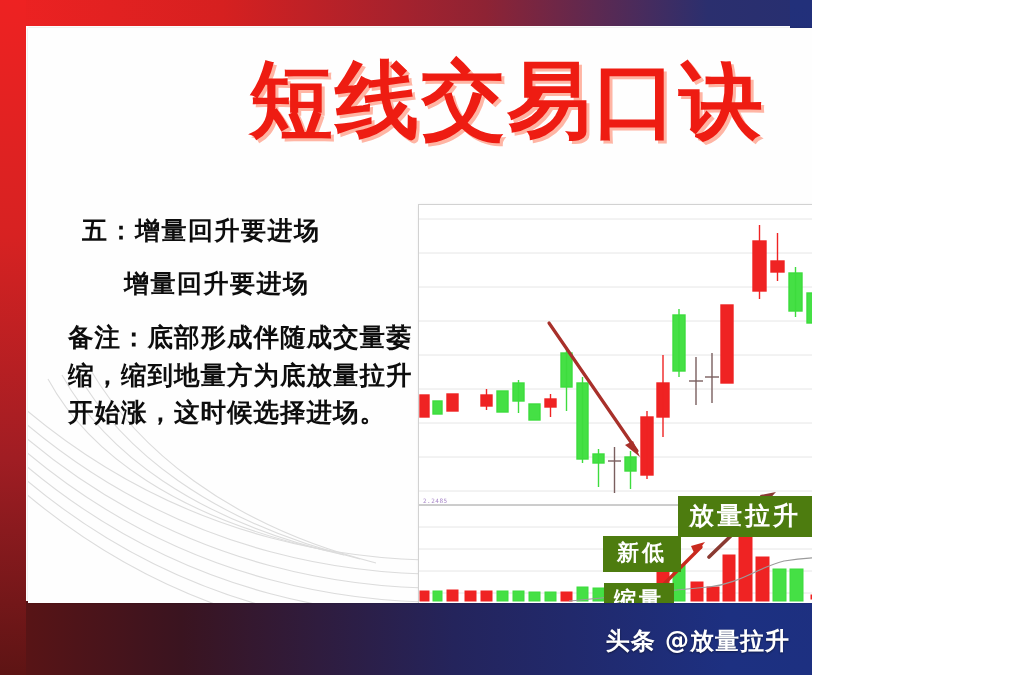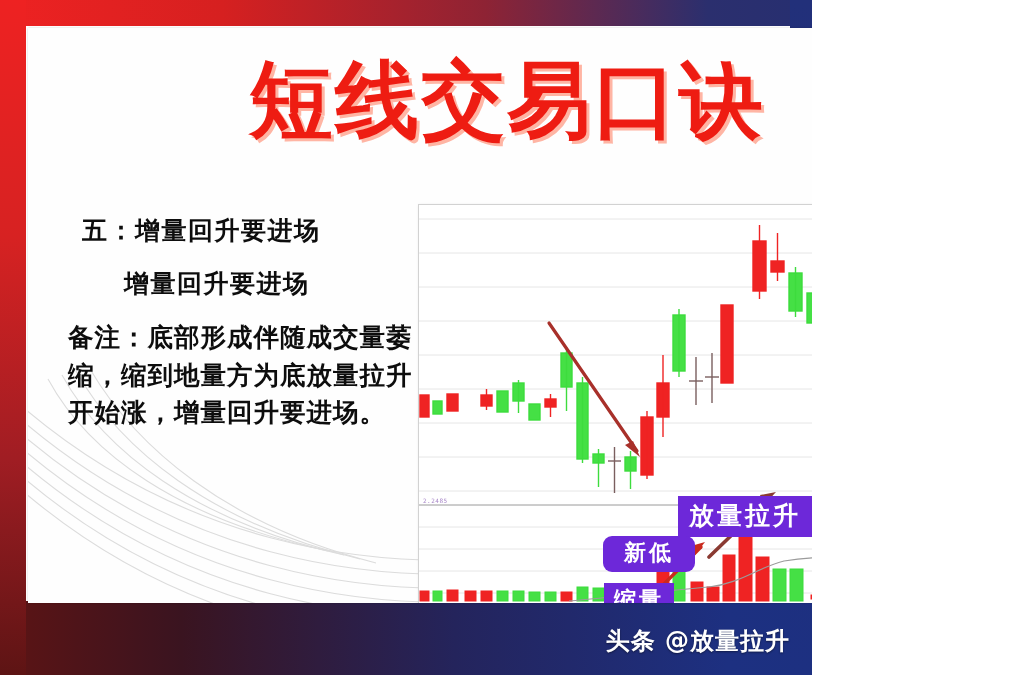--- a/index.html
+++ b/index.html
@@ -100,7 +100,7 @@
         <span class="l1">五：增量回升要进场</span>
         <span class="l2">增量回升要进场</span>
       </div>
-      <div class="note">备注：底部形成伴随成交量萎缩，缩到地量方为底放量拉升开始涨，增量回升要进场。</div>
+      <div class="note">备注：底部形成伴随成交量萎缩，缩到地量方为底放量拉升开始涨，这时候选择进场。</div>
     </div>
 
     <div class="chart">

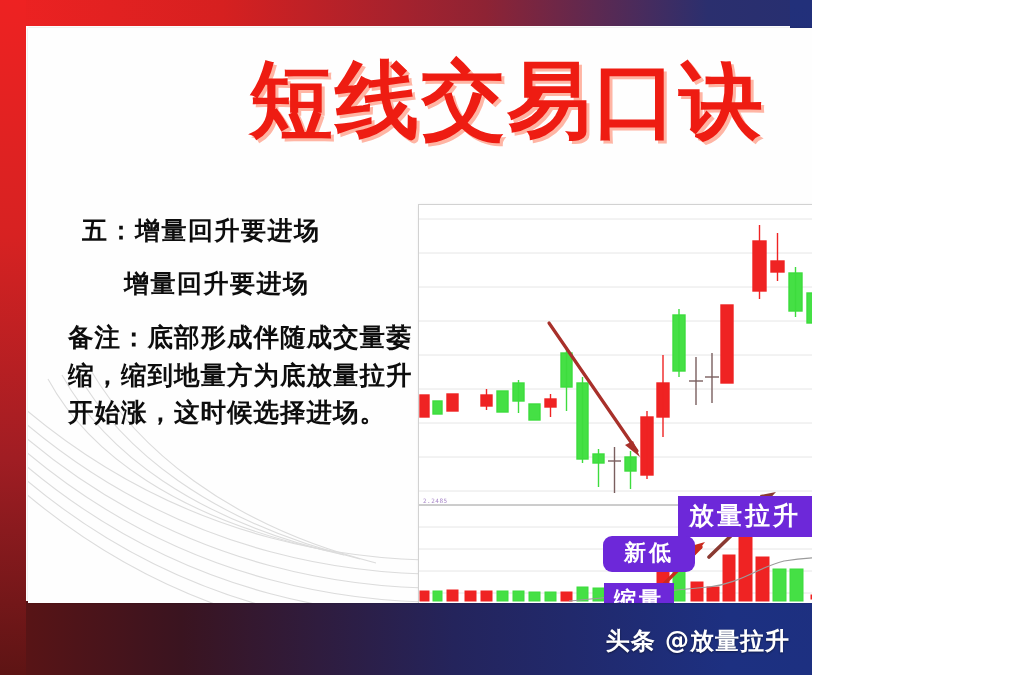--- a/index.html
+++ b/index.html
@@ -52,7 +52,7 @@
     font-family:"DejaVu Sans Mono",monospace;letter-spacing:.5px;opacity:.75;}
 
   
-  .anno{position:absolute;background:#6d28d9;color:#fff;
+  .anno{position:absolute;background:#4d7c0f;color:#fff;
     font-family:"Liberation Serif","DejaVu Serif",serif;font-weight:bold;
     letter-spacing:3px;line-height:1;text-align:center;white-space:nowrap;}
   #anno-fangliang{left:650px;top:468px;font-size:25px;padding:7px 11px 9px;}

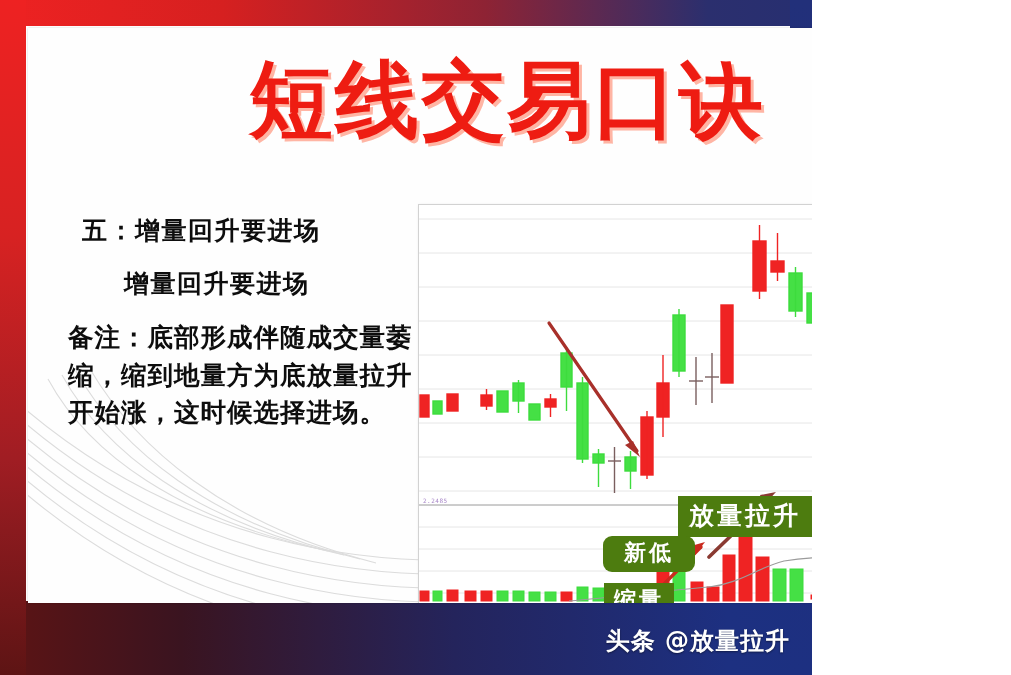--- a/index.html
+++ b/index.html
@@ -56,7 +56,7 @@
     font-family:"Liberation Serif","DejaVu Serif",serif;font-weight:bold;
     letter-spacing:3px;line-height:1;text-align:center;white-space:nowrap;}
   #anno-fangliang{left:650px;top:468px;font-size:25px;padding:7px 11px 9px;}
-  #anno-xindi{left:575px;top:508px;font-size:22px;padding:6px 21px 8px;border-radius:9px;}
+  #anno-xindi{left:575px;top:508px;font-size:22px;padding:6px 14px 8px;}
   #anno-suoliang{left:576px;top:555px;font-size:22px;padding:6px 10px 8px;text-align:right;}
 
   

